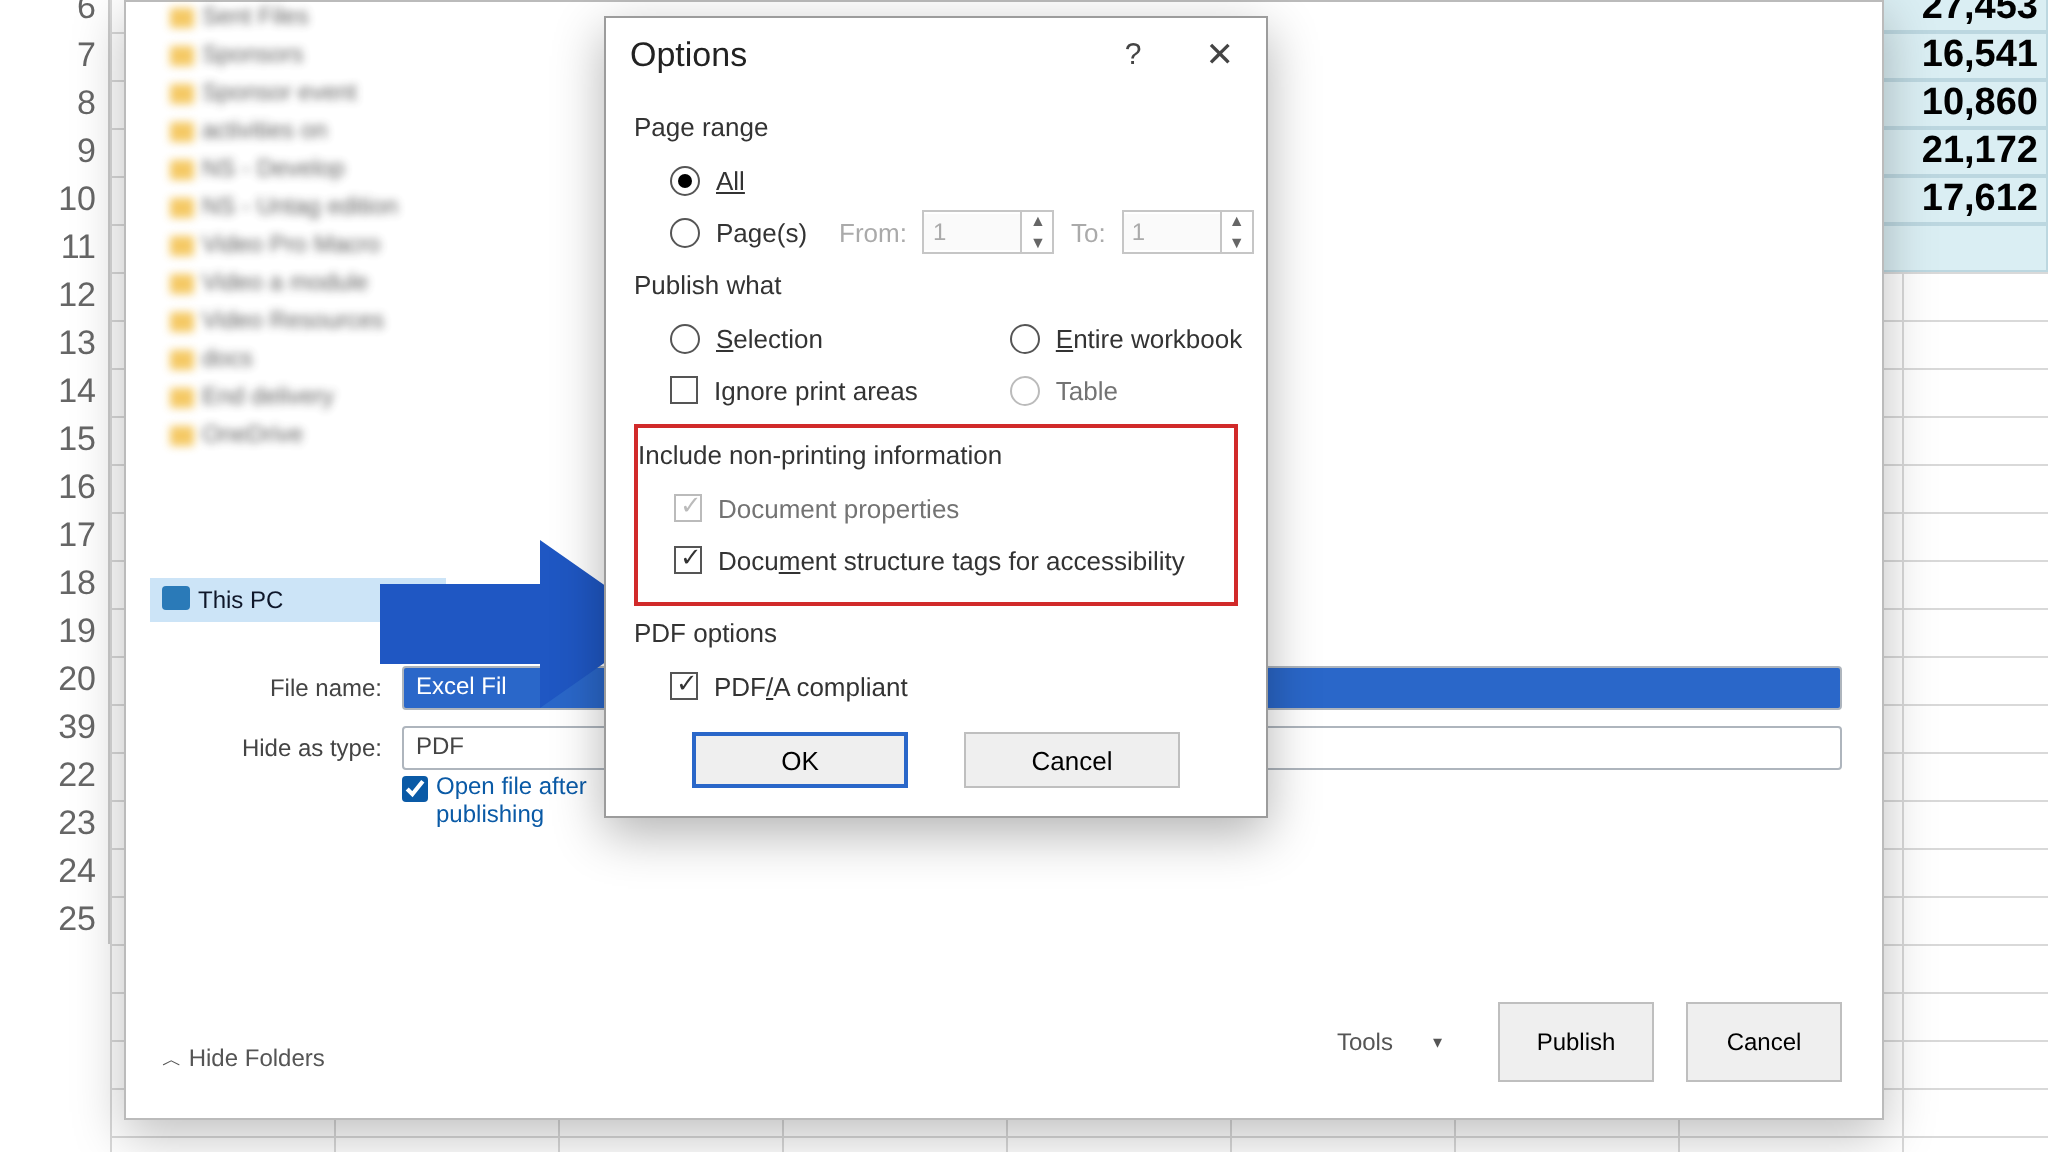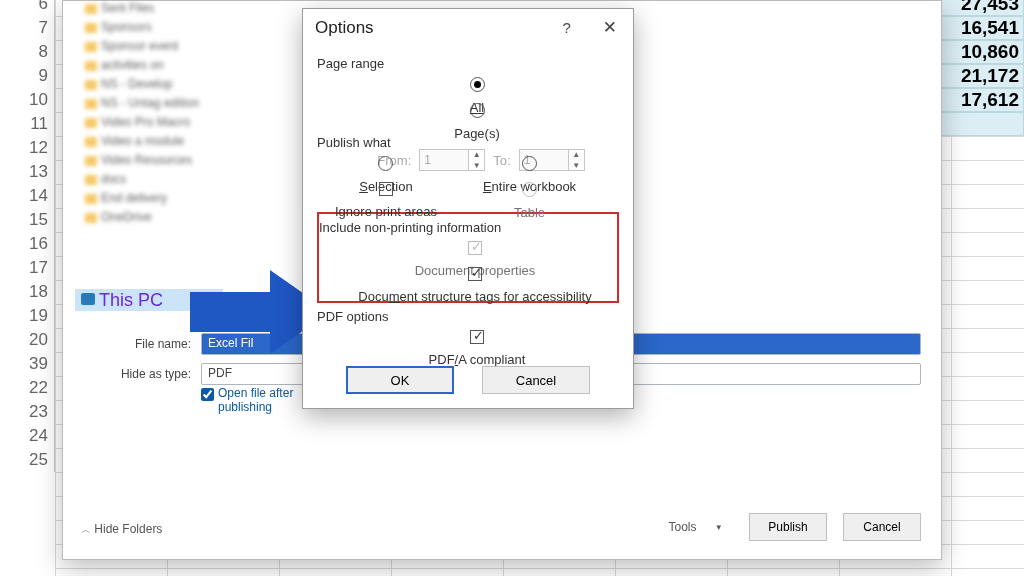--- a/index.html
+++ b/index.html
@@ -48,7 +48,7 @@
   .body { padding: 2px 14px 14px; font-size:13px; color:#333; }
   .group-title { font-size:13px; color:#333; margin:6px 0 6px 0; }
   .indent { padding-left: 18px; }
-  .radio-row, .check-row { display:flex; align-items:center; height:26px; gap:8px;flex-direction:column; }
+  .radio-row, .check-row { display:flex; align-items:center; height:26px; gap:8px; }
   .radio { width:15px; height:15px; border:1.5px solid #555; border-radius:50%; position:relative; flex:none; }
   .radio.on::after { content:""; position:absolute; inset:3px; background:#000; border-radius:50%; }
   .radio.dis { border-color:#bbb; }

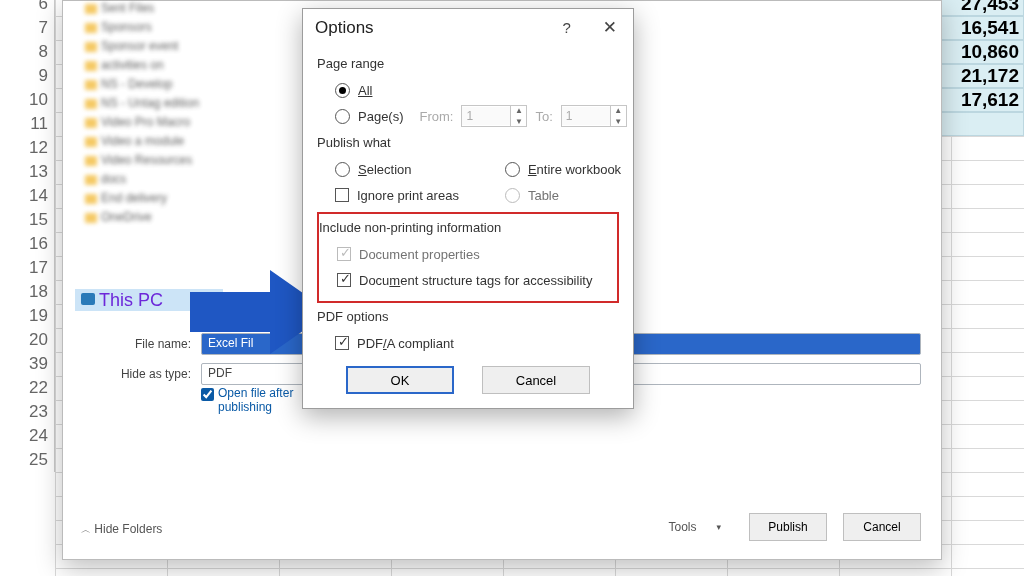--- a/index.html
+++ b/index.html
@@ -24,7 +24,7 @@
   .folderlist { position: absolute; left: 16px; top: 0; width: 140px; }
   .folderlist .item { height: 19px; font-size: 12px; color: #444; padding-left: 22px; position: relative; filter: blur(2px); opacity:.85; }
   .folderlist .item::before { content:""; position:absolute; left:6px; top:3px; width:12px; height:10px; background:#f3c04a; border-radius:1px; }
-  .thispc { position: absolute; left: 12px; top: 288px; width: 148px; height: 22px; background:#cce4f7; font-size:18px; color:#6d28d9; display:flex; align-items:center; padding-left:24px; }
+  .thispc { position: absolute; left: 12px; top: 288px; width: 148px; height: 22px; background:#cce4f7; font-size:12px; color:#0f172a; display:flex; align-items:center; padding-left:24px; }
   .thispc::before { content:""; position:absolute; left:6px; top:4px; width:14px; height:12px; background:#2a7ab8; border-radius:2px; }
   .savefields { position: absolute; left: 40px; top: 320px; right: 20px; }
   .savefields .row { display:flex; align-items:center; font-size:12px; color:#444; height:30px; }

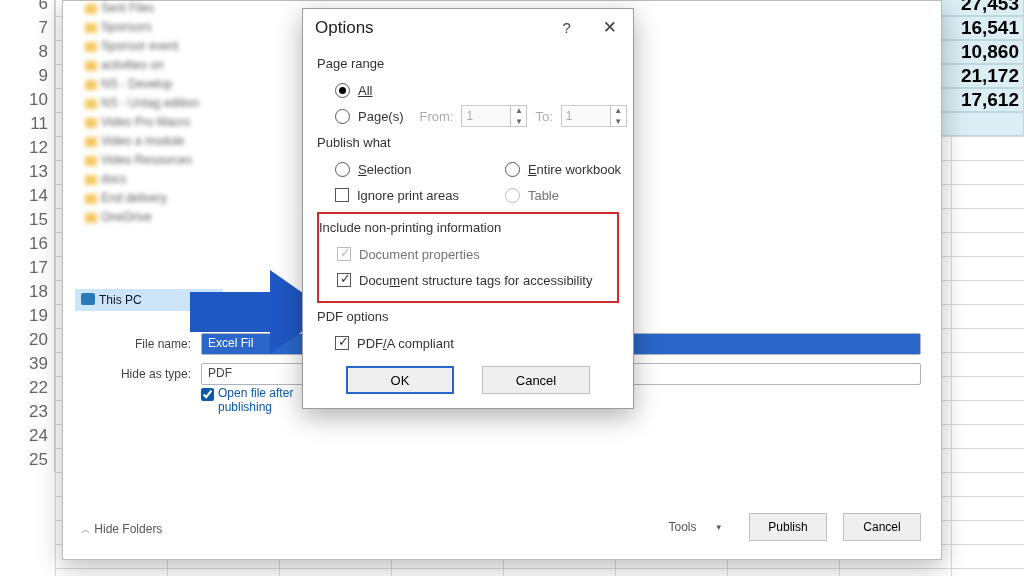--- a/index.html
+++ b/index.html
@@ -33,7 +33,7 @@
   .openafter { position:absolute; left:138px; top:385px; font-size:12px; color:#0a5aa6; display:flex; align-items:flex-start; gap:4px; }
   .openafter input { margin-top:2px; accent-color:#0a5aa6; }
   .savebtns { position:absolute; right:20px; bottom:18px; display:flex; gap:16px; align-items:center; }
-  .savebtns .btn { width:78px; height:28px; font-size:12px; background:#efefef; border:1px solid #bfbfbf; }
+  .savebtns .btn { width:78px; height:40px; font-size:12px; background:#efefef; border:1px solid #bfbfbf; }
   .tools { font-size:12px; color:#555; display:flex; align-items:center; gap:20px; margin-right:12px; }
   .tools .tri { font-size:9px; }
   .hidefolders { position:absolute; left:18px; bottom:22px; font-size:12px; color:#555; }

